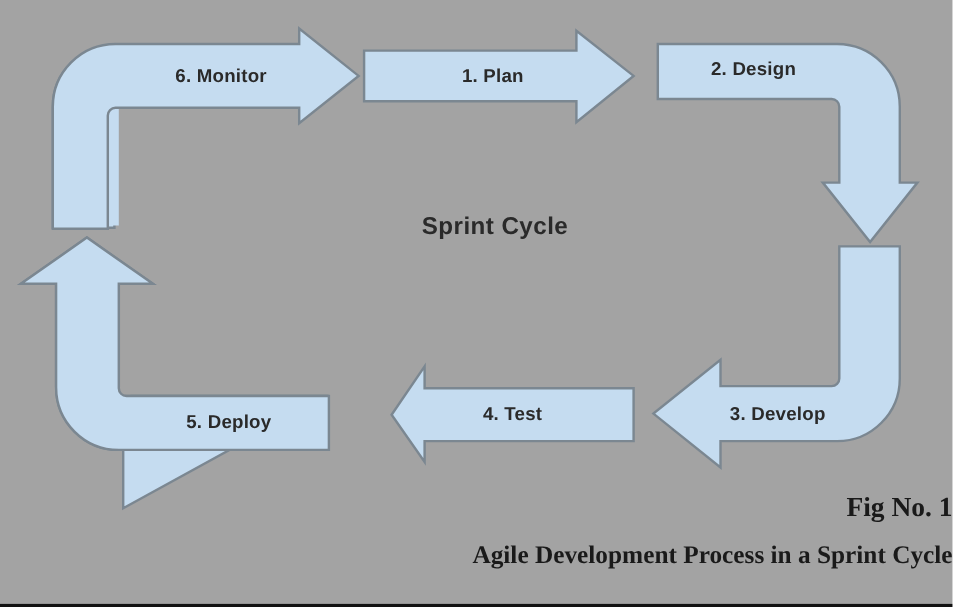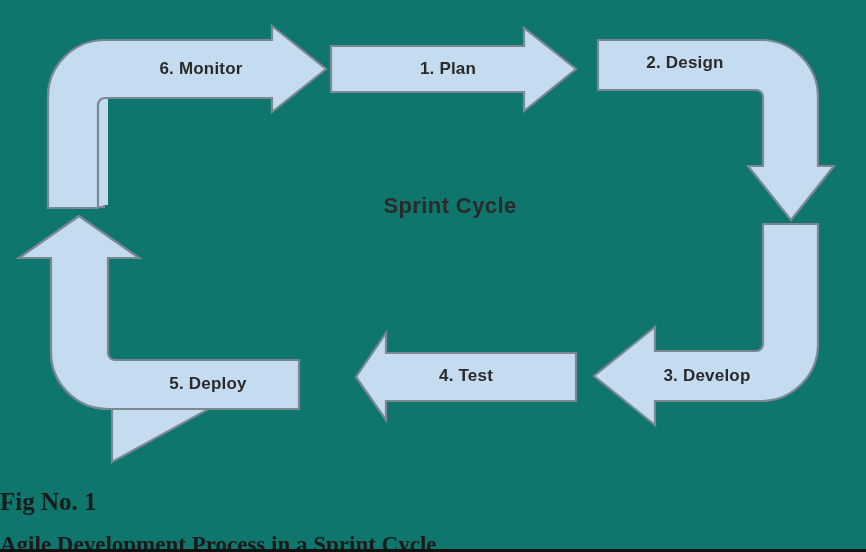--- a/index.html
+++ b/index.html
@@ -11,7 +11,7 @@
     position: relative;
     width: 866px;
     height: 552px;
-    background: #0f766e;
+    background: #a3a3a3;
     overflow: hidden;
     font-family: "Liberation Sans", sans-serif;
     border-bottom: 3px solid #111111;

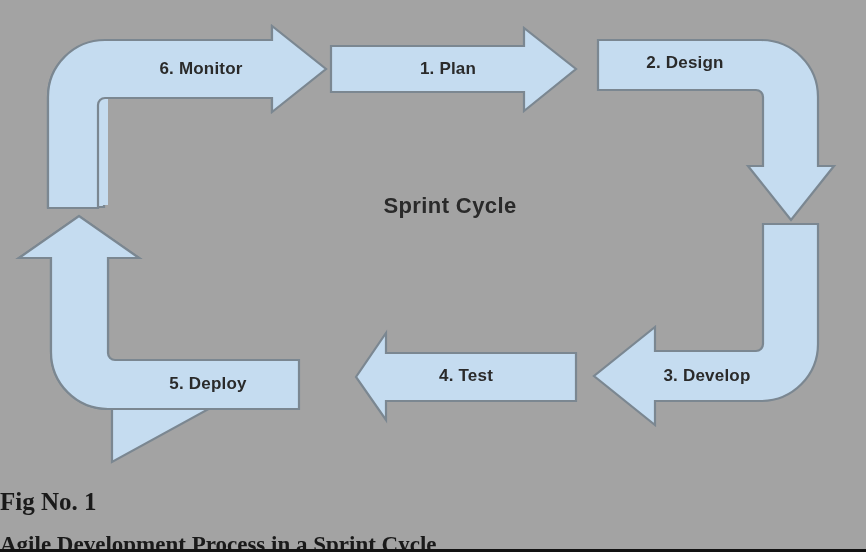--- a/index.html
+++ b/index.html
@@ -52,11 +52,10 @@
     position: absolute;
     left: 0;
     width: 866px;
-    text-align: left;
+    text-align: right;
     font-family: "Liberation Serif", serif;
     font-weight: 700;
     color: #1a1a1a;
-    margin-top: 40px;
   }
   #caption-fig {
     top: 448px;

